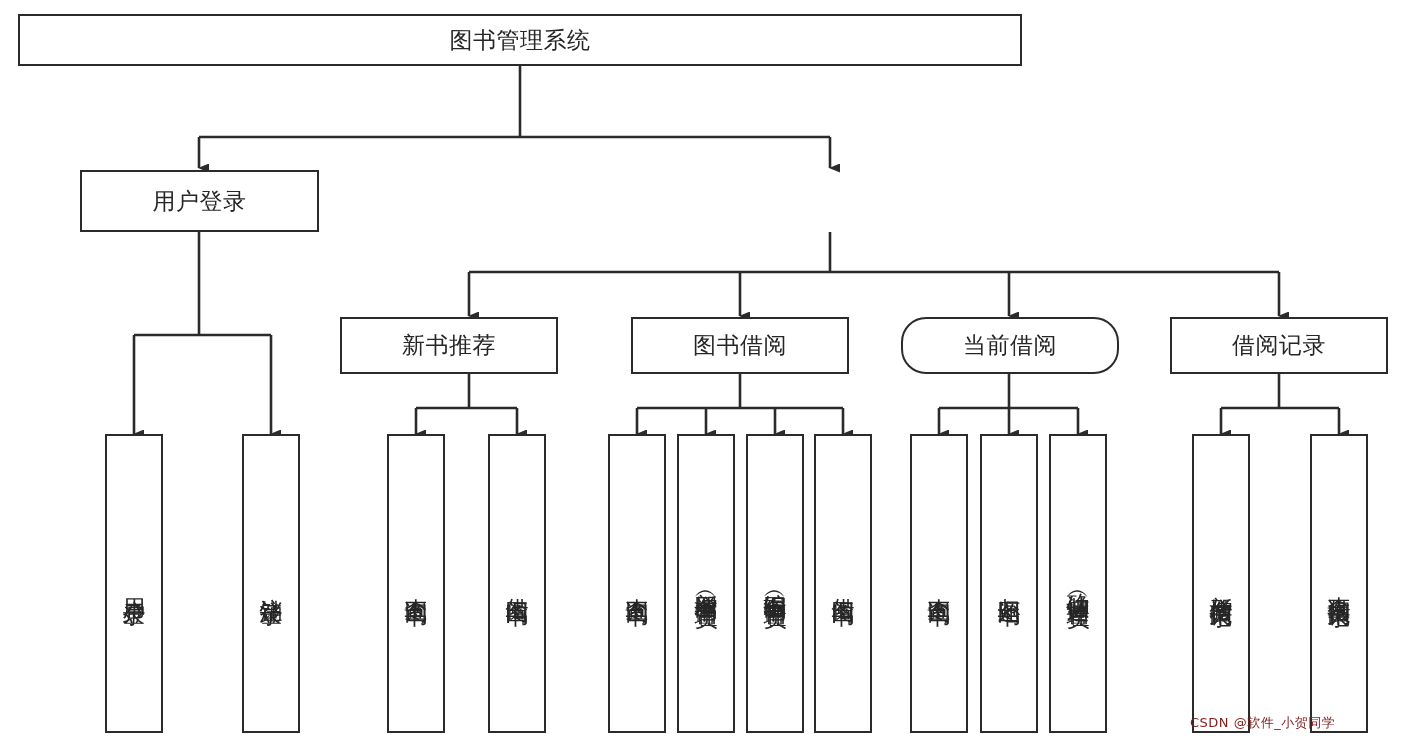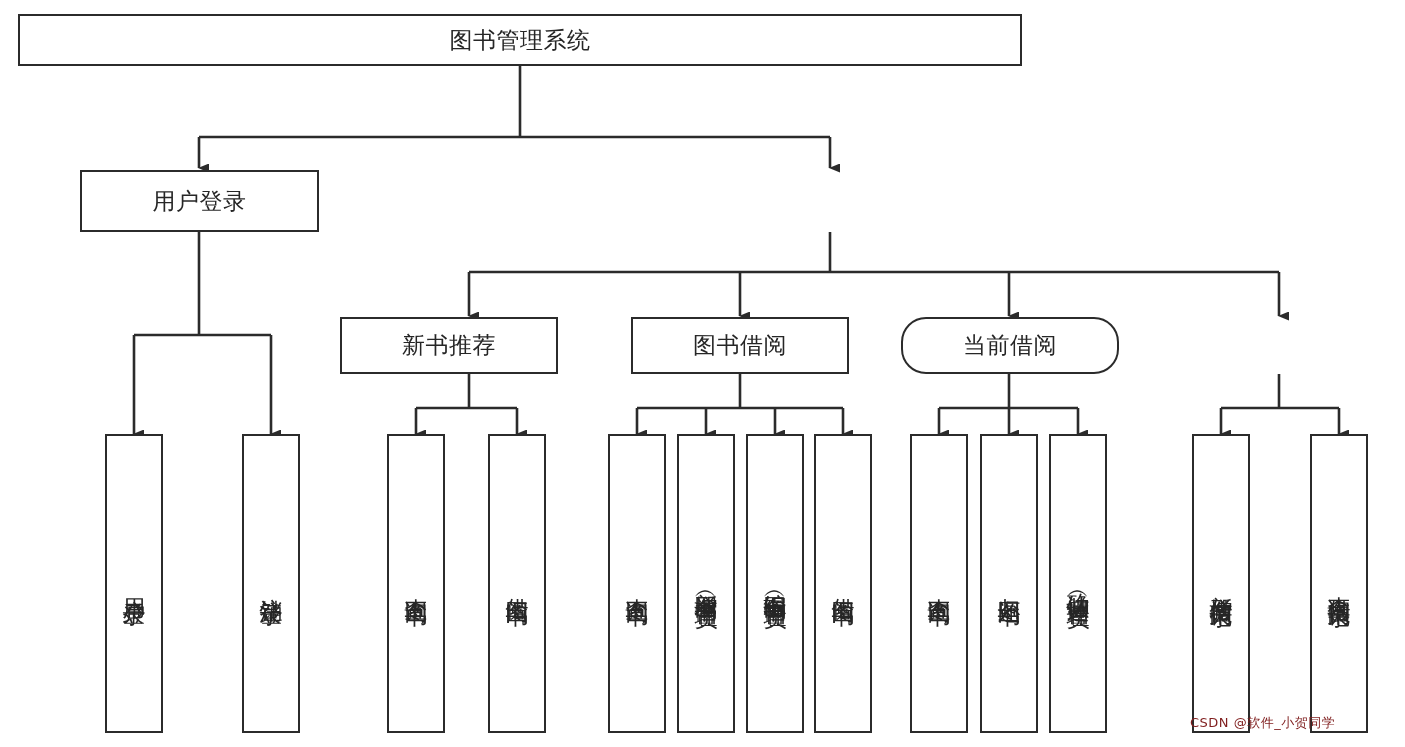--- a/index.html
+++ b/index.html
@@ -148,6 +148,9 @@
   <div class="node h" style="left:901px; top:317px; width:218px; height:57px;border-radius:25px;">
     <span class="label">当前借阅</span>
   </div>
+  <div class="node h" style="left:1170px; top:317px; width:218px; height:57px;">
+    <span class="label">借阅记录</span>
+  </div>
 
   <div class="node v" style="left:105px; top:434px; width:58px; height:299px;">
     <span class="label">用户登录</span>

